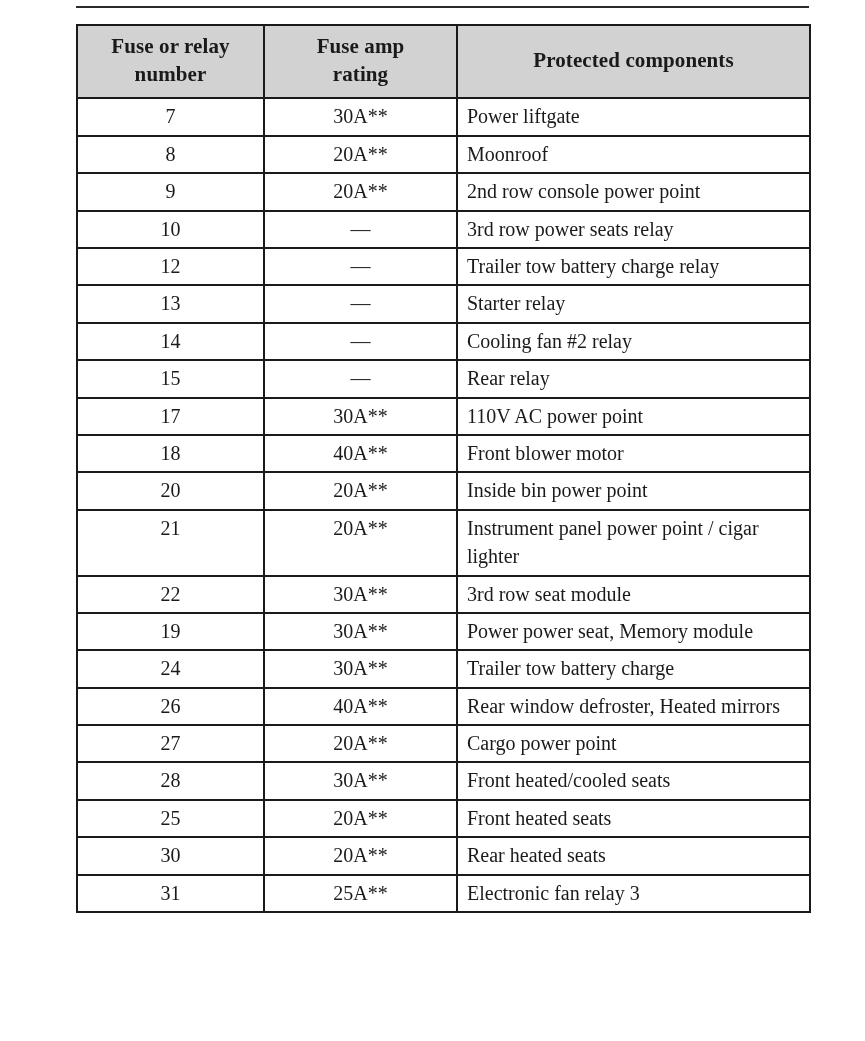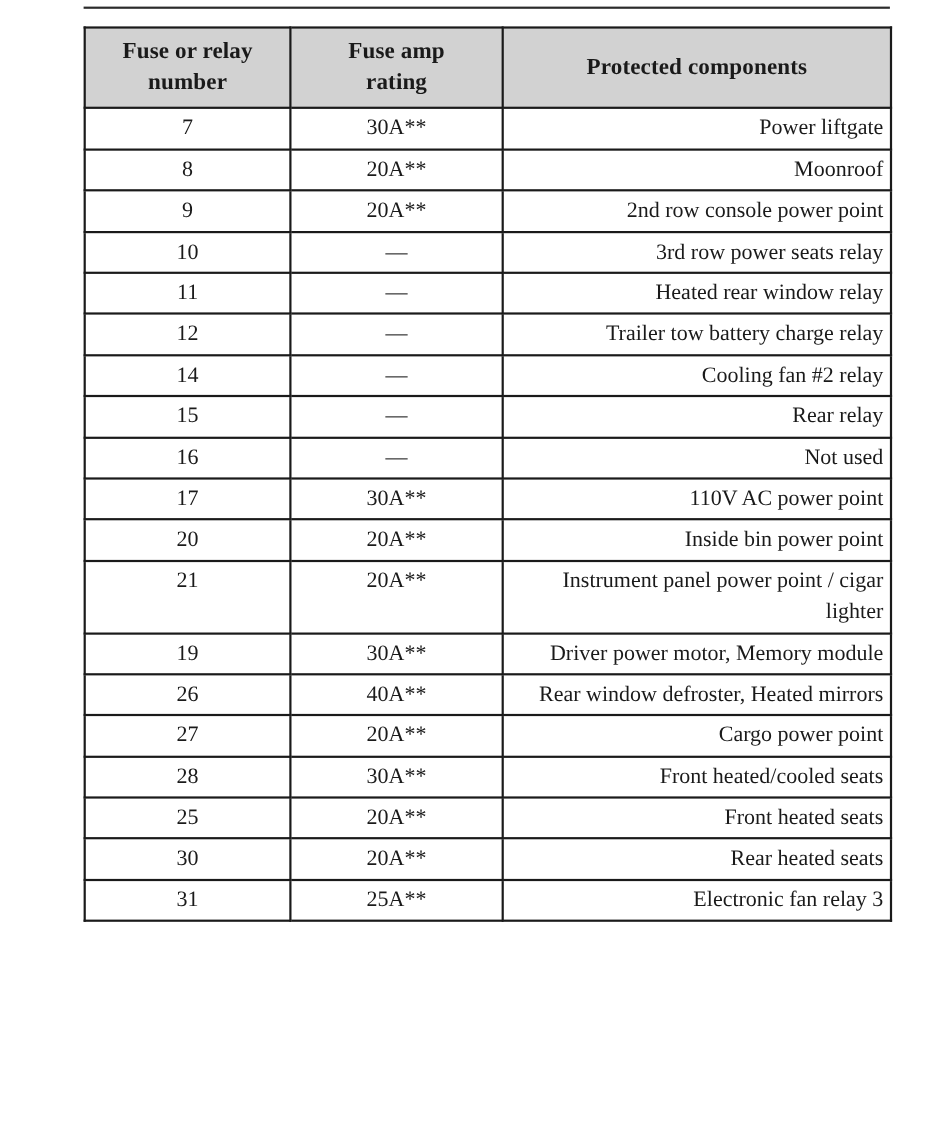--- a/index.html
+++ b/index.html
@@ -79,7 +79,7 @@
   }
 
   tbody td.comp {
-    text-align: right;
+    text-align: left;
     padding-left: 9px;
     padding-right: 6px;
   }

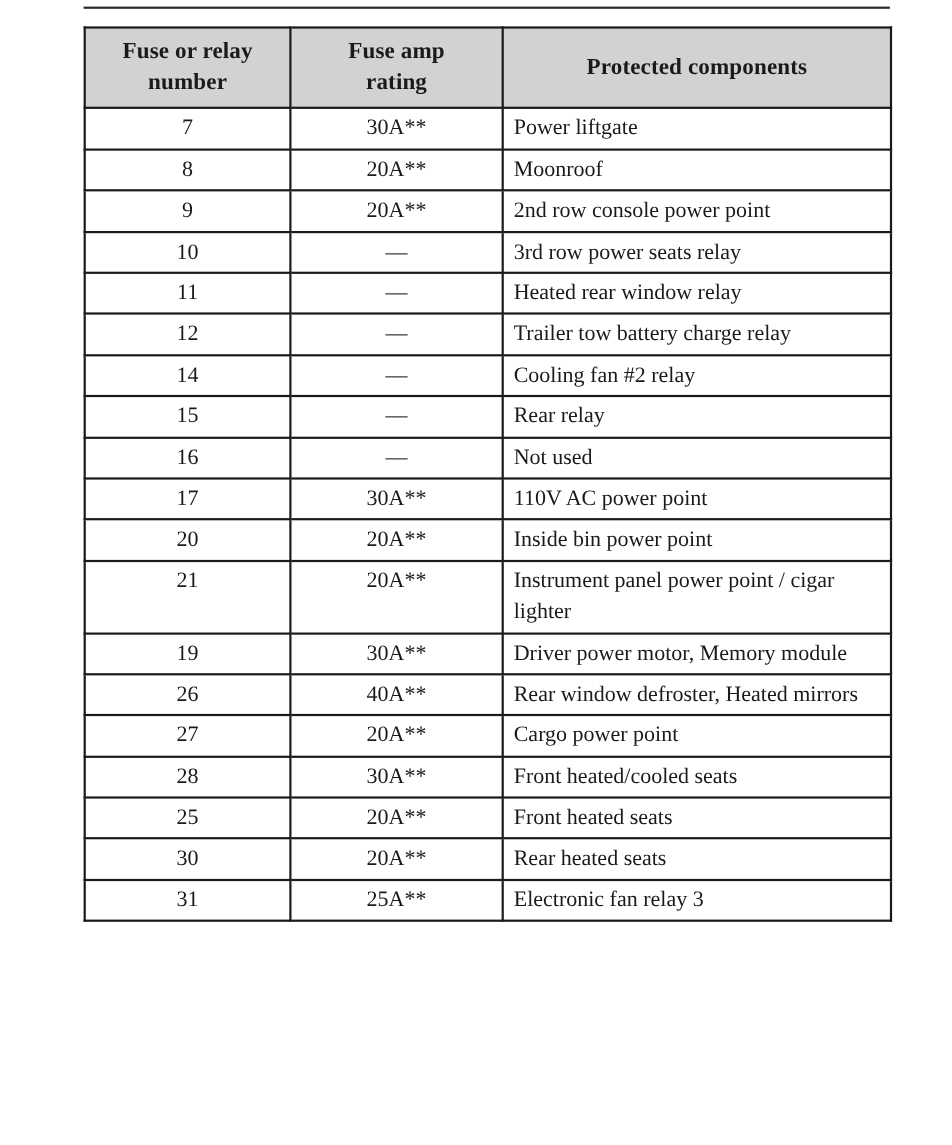--- a/index.html
+++ b/index.html
@@ -135,11 +135,6 @@
             <td class="comp">3rd row power seats relay</td>
           </tr>
           <tr>
-            <td class="num">11</td>
-            <td class="rating">—</td>
-            <td class="comp">Heated rear window relay</td>
-          </tr>
-          <tr>
             <td class="num">12</td>
             <td class="rating">—</td>
             <td class="comp">Trailer tow battery charge relay</td>

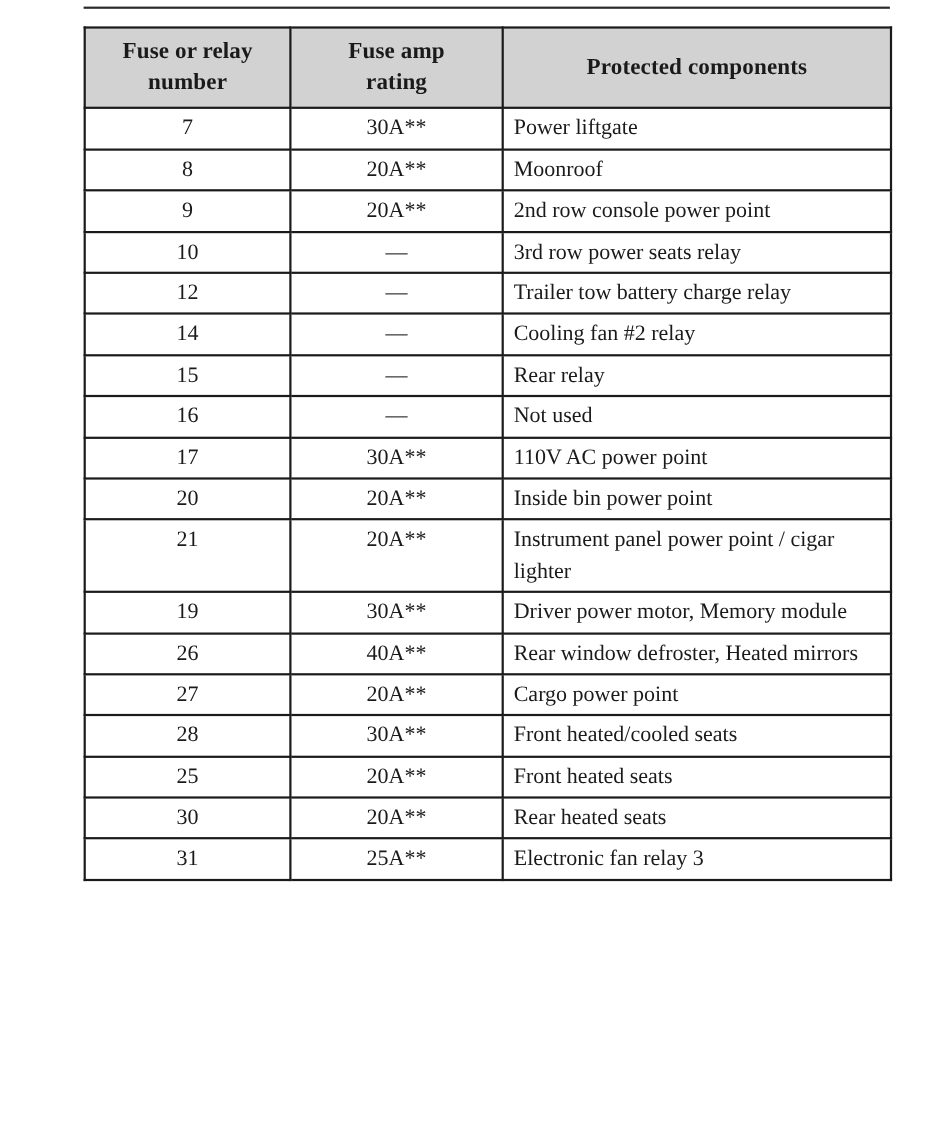--- a/index.html
+++ b/index.html
@@ -140,6 +140,11 @@
             <td class="comp">Trailer tow battery charge relay</td>
           </tr>
           <tr>
+            <td class="num">13</td>
+            <td class="rating">—</td>
+            <td class="comp">Starter relay</td>
+          </tr>
+          <tr>
             <td class="num">14</td>
             <td class="rating">—</td>
             <td class="comp">Cooling fan #2 relay</td>

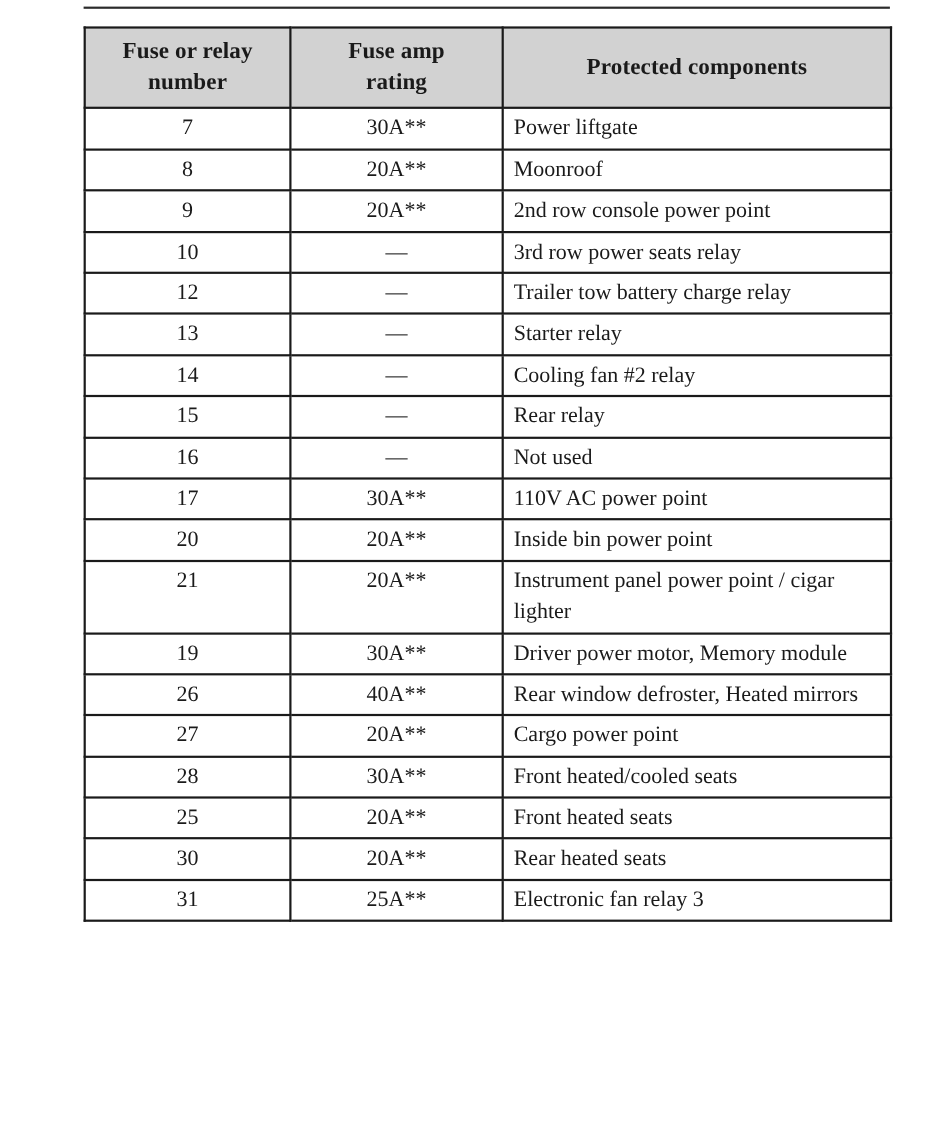--- a/index.html
+++ b/index.html
@@ -155,11 +155,6 @@
             <td class="comp">Rear relay</td>
           </tr>
           <tr>
-            <td class="num">16</td>
-            <td class="rating">—</td>
-            <td class="comp">Not used</td>
-          </tr>
-          <tr>
             <td class="num">17</td>
             <td class="rating">30A**</td>
             <td class="comp">110V AC power point</td>

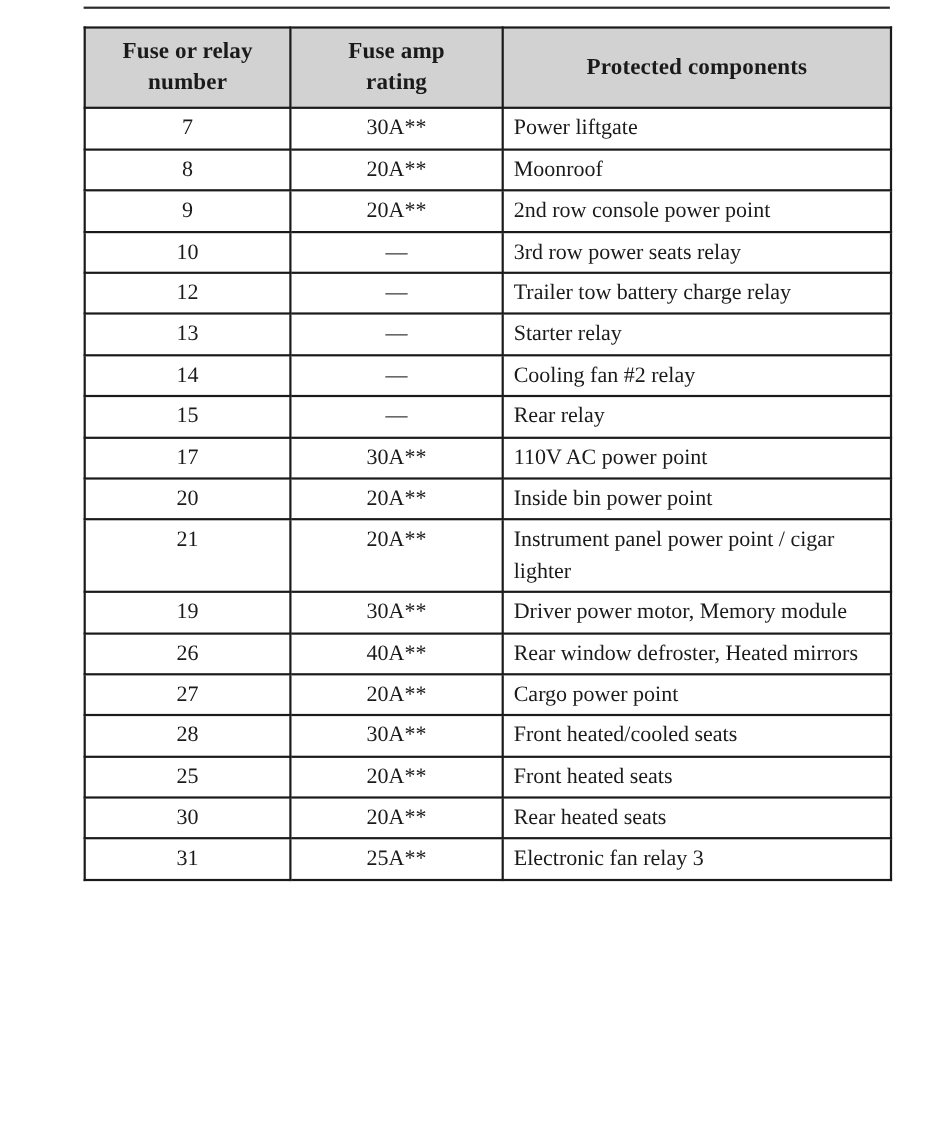--- a/index.html
+++ b/index.html
@@ -160,6 +160,11 @@
             <td class="comp">110V AC power point</td>
           </tr>
           <tr>
+            <td class="num">18</td>
+            <td class="rating">40A**</td>
+            <td class="comp">Front blower motor</td>
+          </tr>
+          <tr>
             <td class="num">20</td>
             <td class="rating">20A**</td>
             <td class="comp">Inside bin power point</td>

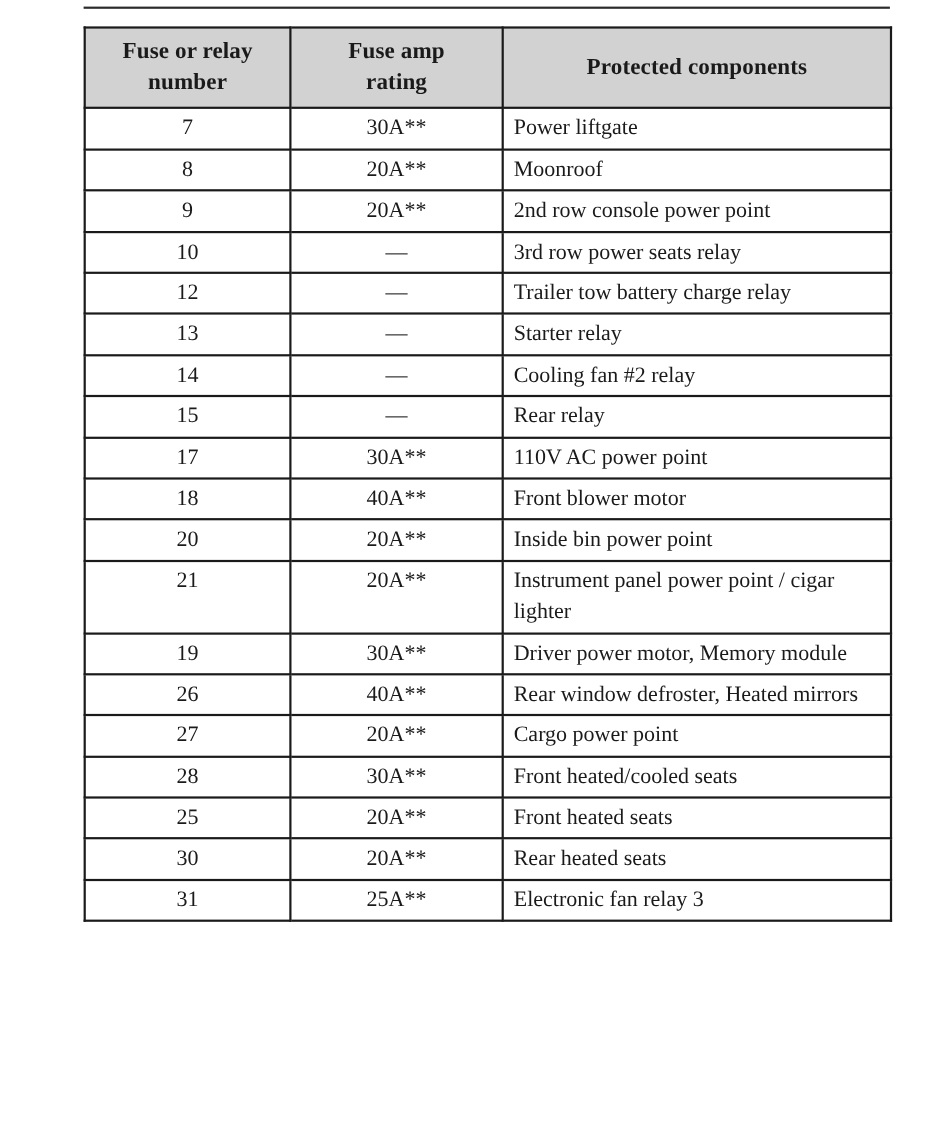--- a/index.html
+++ b/index.html
@@ -175,6 +175,11 @@
             <td class="comp">Instrument panel power point / cigar lighter</td>
           </tr>
           <tr>
+            <td class="num">22</td>
+            <td class="rating">30A**</td>
+            <td class="comp">3rd row seat module</td>
+          </tr>
+          <tr>
             <td class="num">19</td>
             <td class="rating">30A**</td>
             <td class="comp">Driver power motor, Memory module</td>

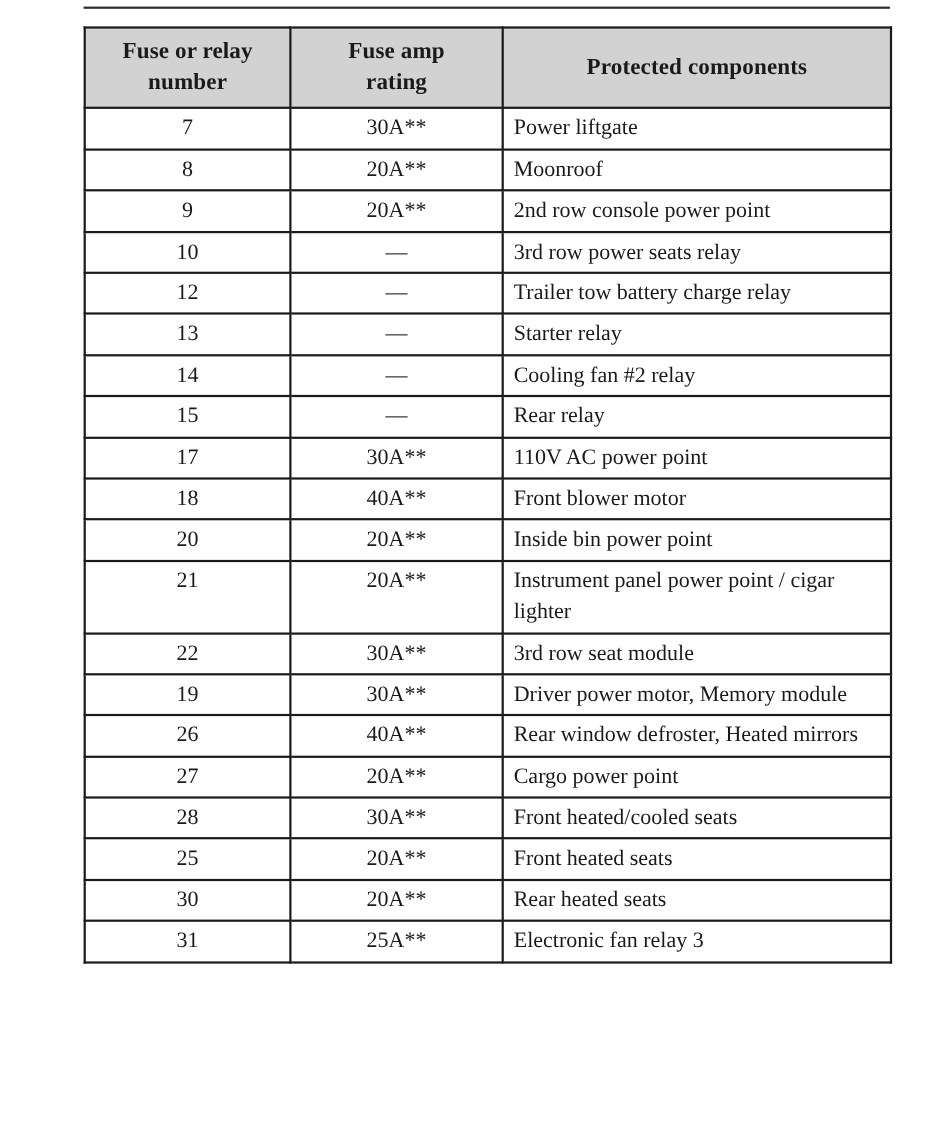--- a/index.html
+++ b/index.html
@@ -182,7 +182,7 @@
           <tr>
             <td class="num">19</td>
             <td class="rating">30A**</td>
-            <td class="comp">Driver power motor, Memory module</td>
+            <td class="comp">Power power seat, Memory module</td>
           </tr>
           <tr>
             <td class="num">26</td>

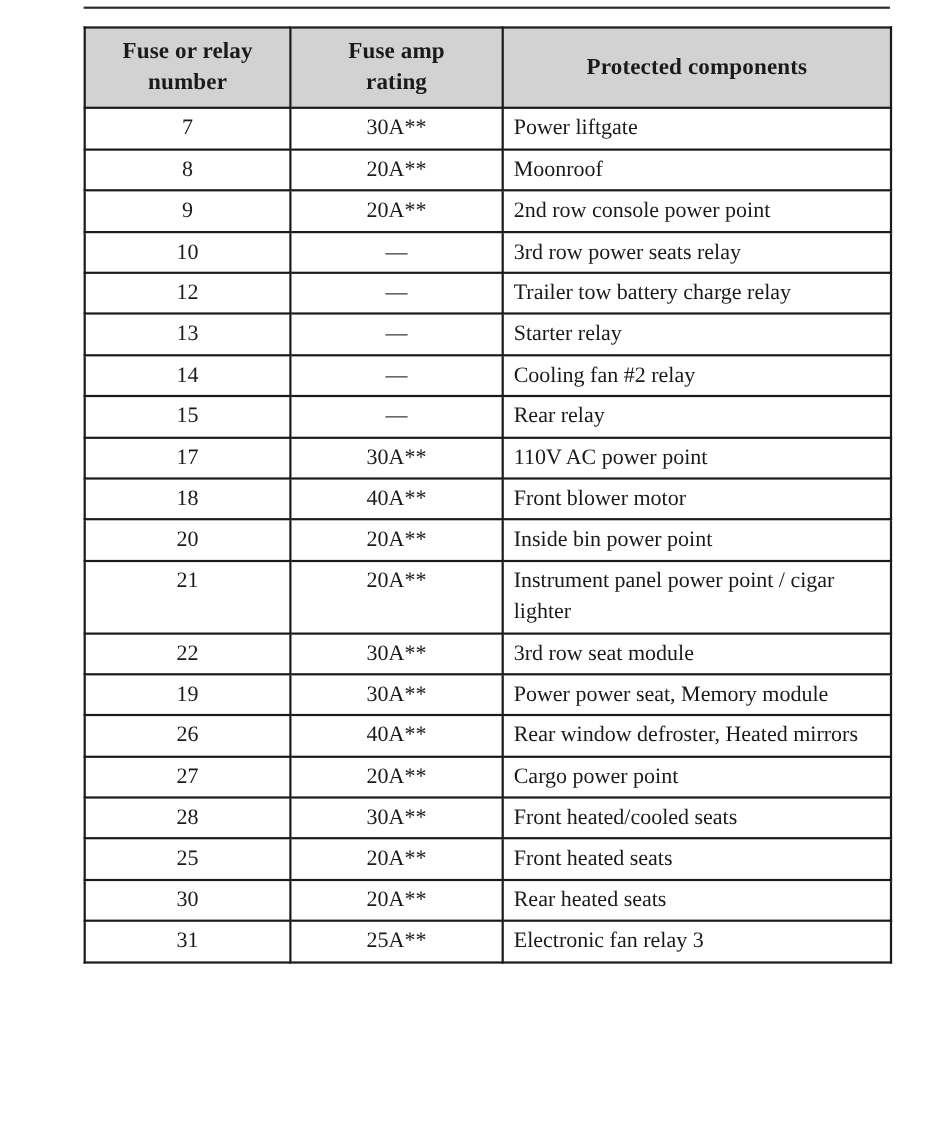--- a/index.html
+++ b/index.html
@@ -185,6 +185,11 @@
             <td class="comp">Power power seat, Memory module</td>
           </tr>
           <tr>
+            <td class="num">24</td>
+            <td class="rating">30A**</td>
+            <td class="comp">Trailer tow battery charge</td>
+          </tr>
+          <tr>
             <td class="num">26</td>
             <td class="rating">40A**</td>
             <td class="comp">Rear window defroster, Heated mirrors</td>

